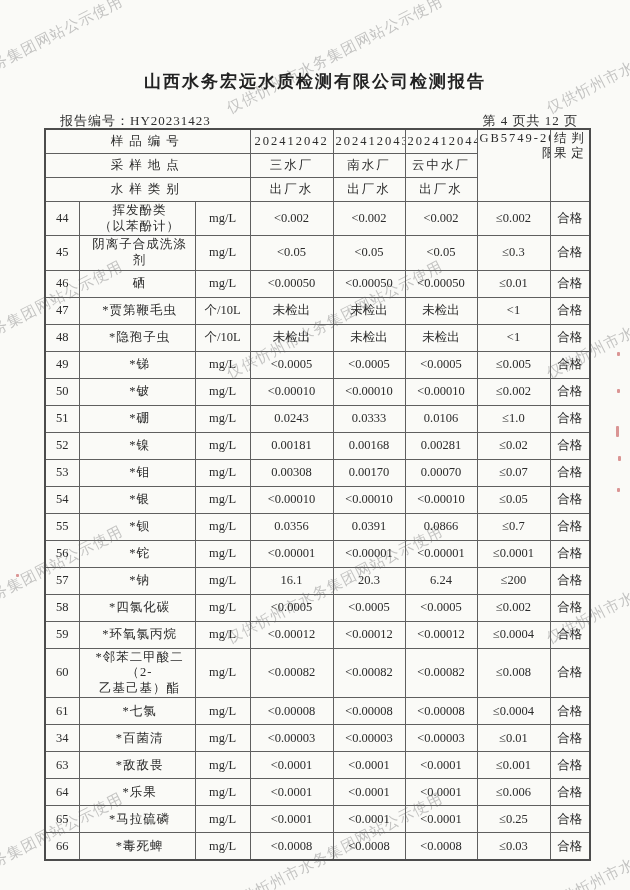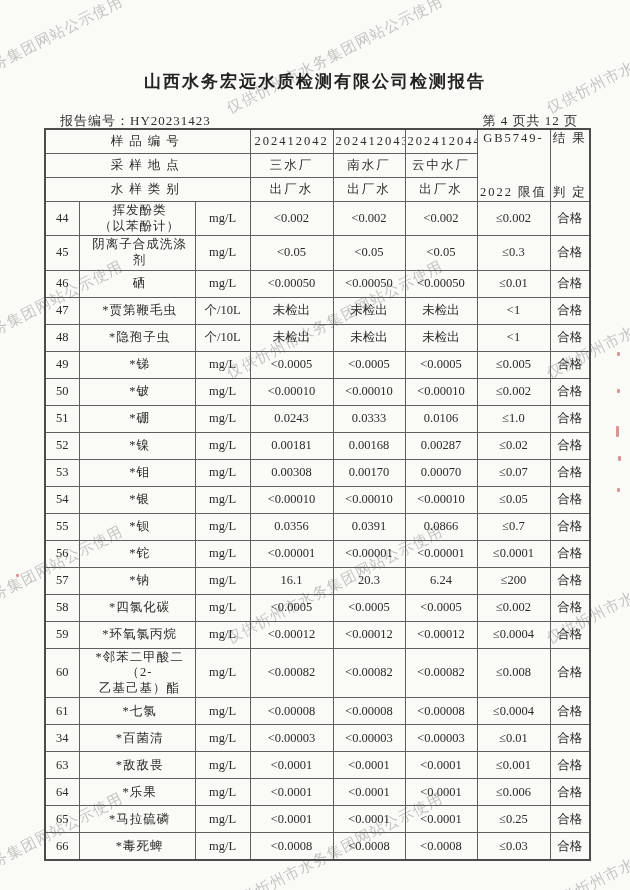--- a/index.html
+++ b/index.html
@@ -42,7 +42,7 @@
   .report-table tbody td{height:24px;}
   .name-cell{text-align:right;padding-left:7px !important;letter-spacing:1px;line-height:1.25;}
   .span-head{line-height:1.2;}
-  .two-line{display:flex;flex-direction:column;justify-content:space-between;height:100%;min-height:64px;letter-spacing:2px;}
+  .two-line{display:flex;flex-direction:row;justify-content:flex-start;height:100%;min-height:64px;letter-spacing:2px;}
   
   .red-marks{position:absolute;inset:0;pointer-events:none;}
   .red-mark{position:absolute;background:var(--red-color,#c95f5f);opacity:.65;border-radius:1px;}

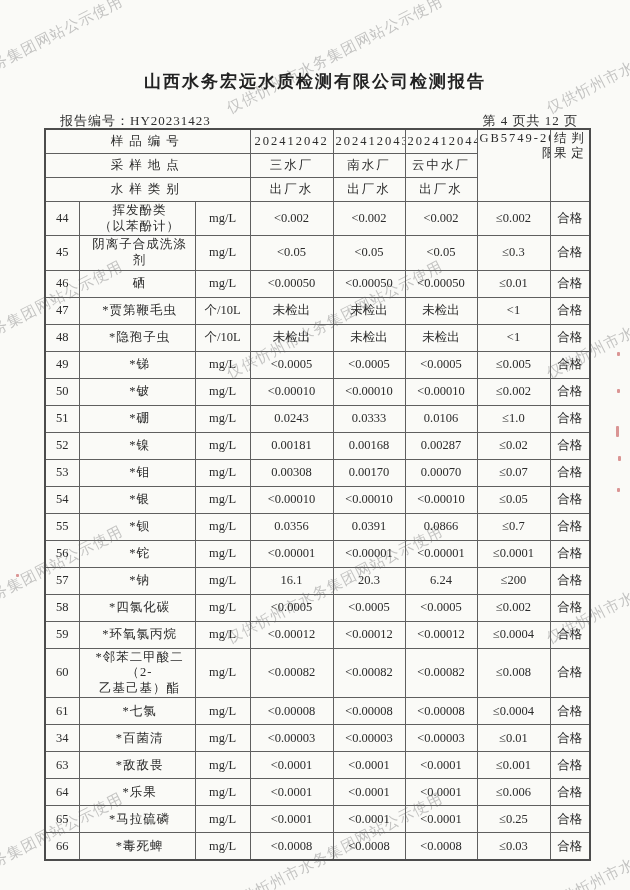--- a/index.html
+++ b/index.html
@@ -223,7 +223,7 @@
           <td>mg/L</td>
           <td>0.00181</td>
           <td>0.00168</td>
-          <td>0.00287</td>
+          <td>0.00281</td>
           <td>≤0.02</td>
           <td>合格</td>
         </tr>

